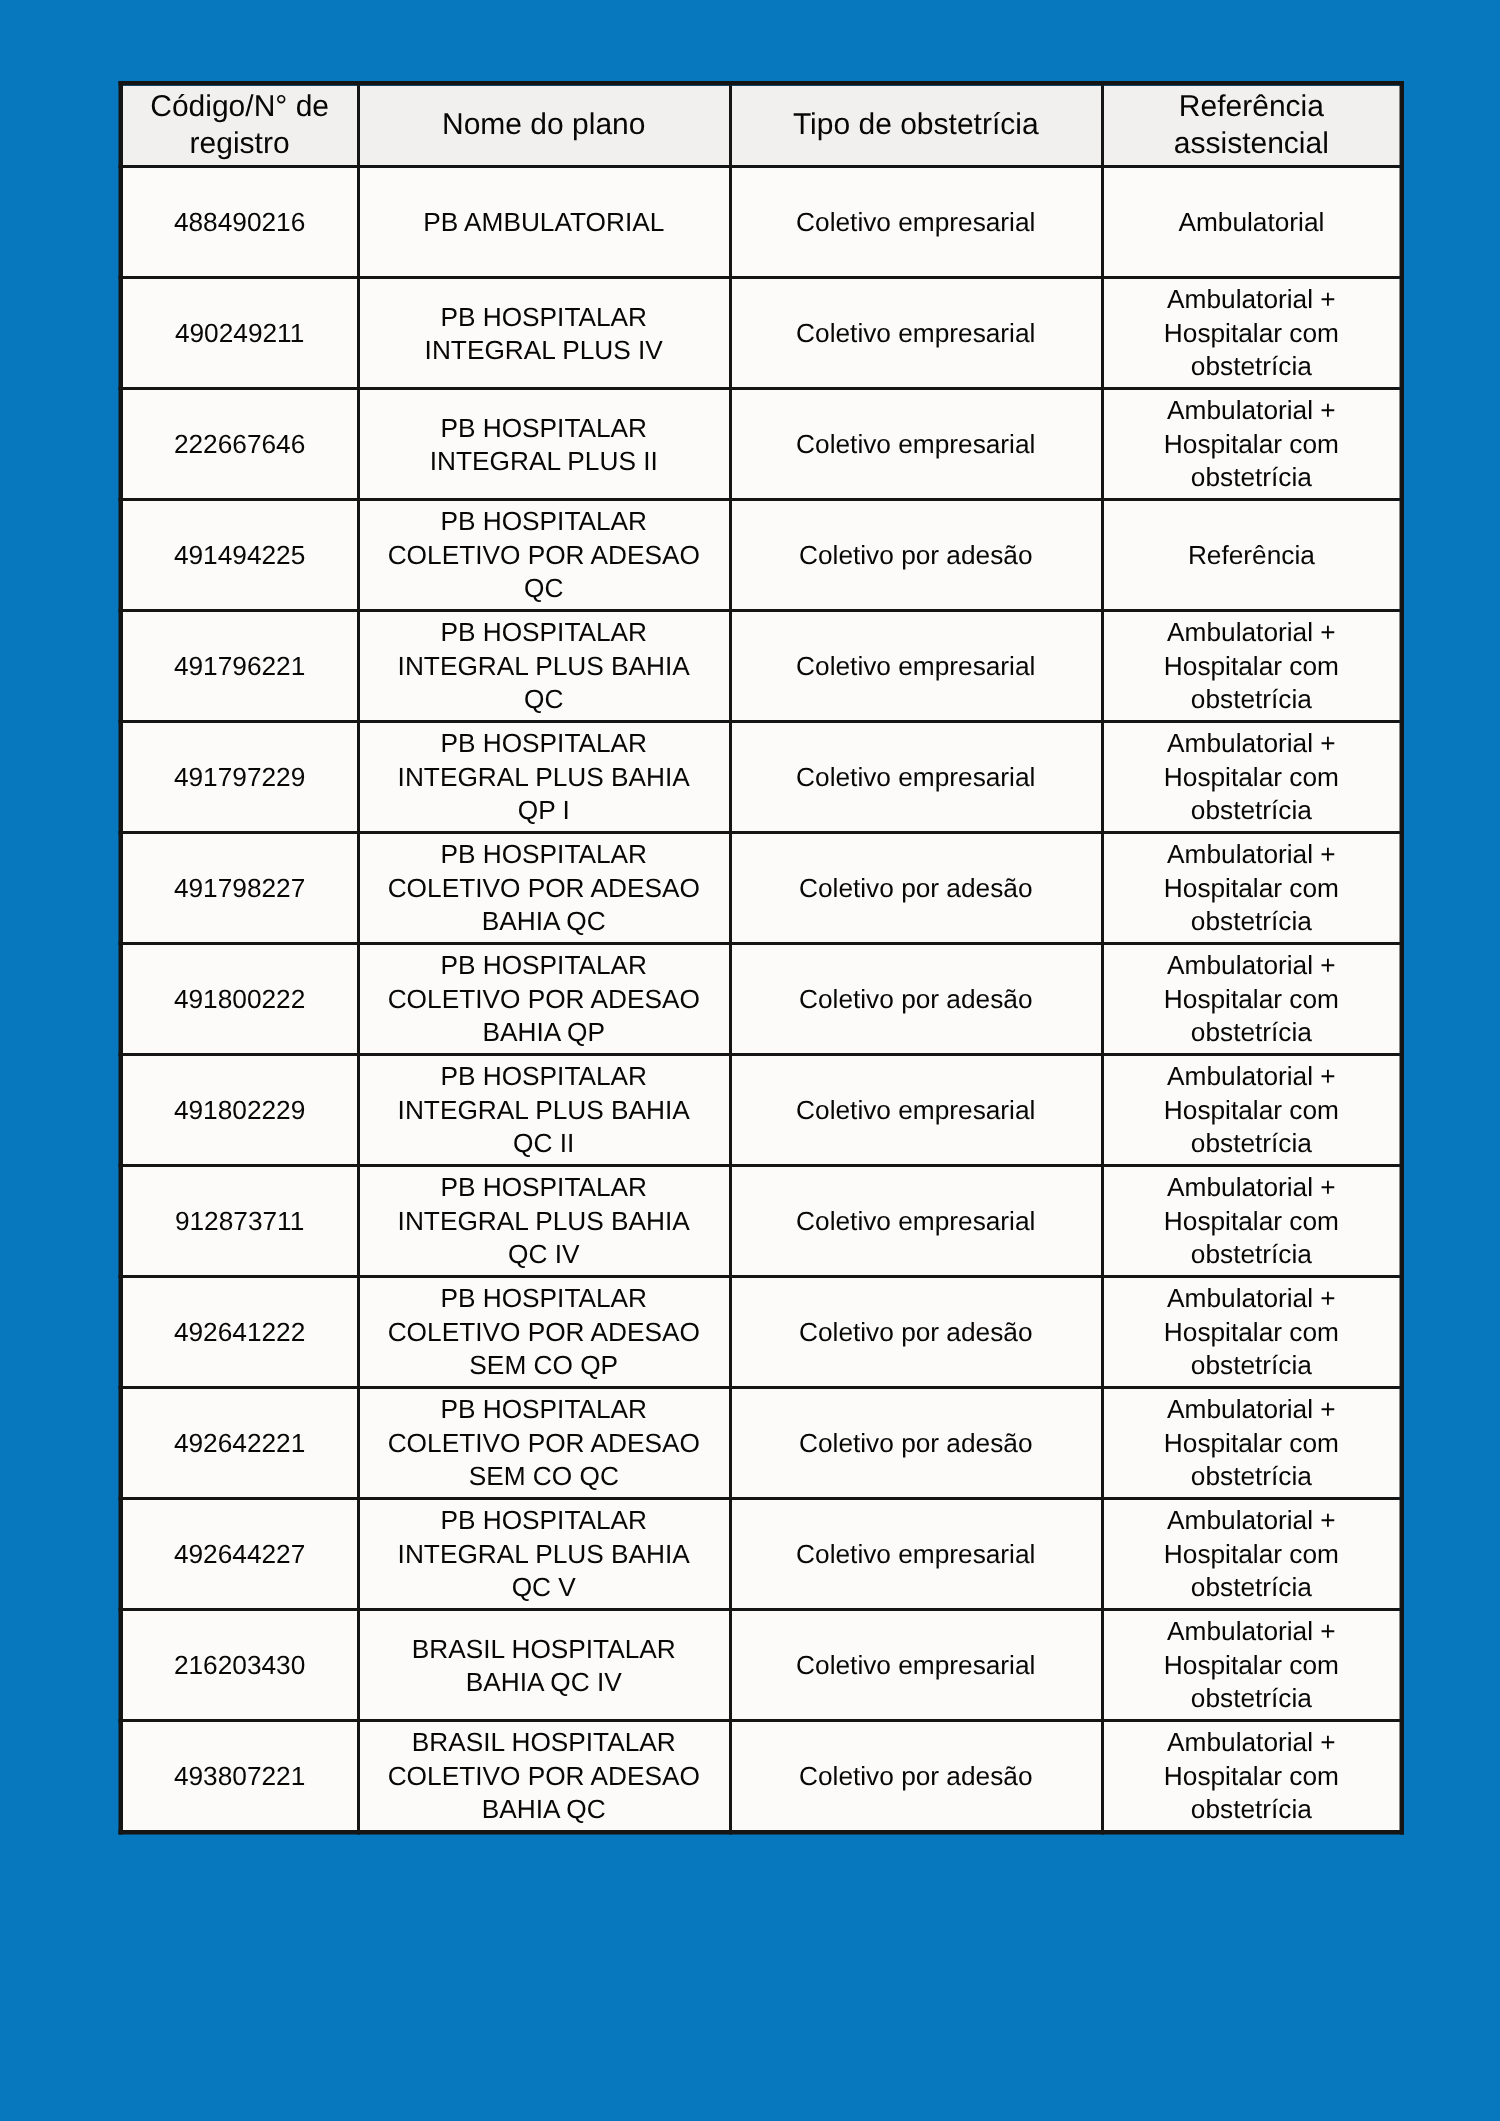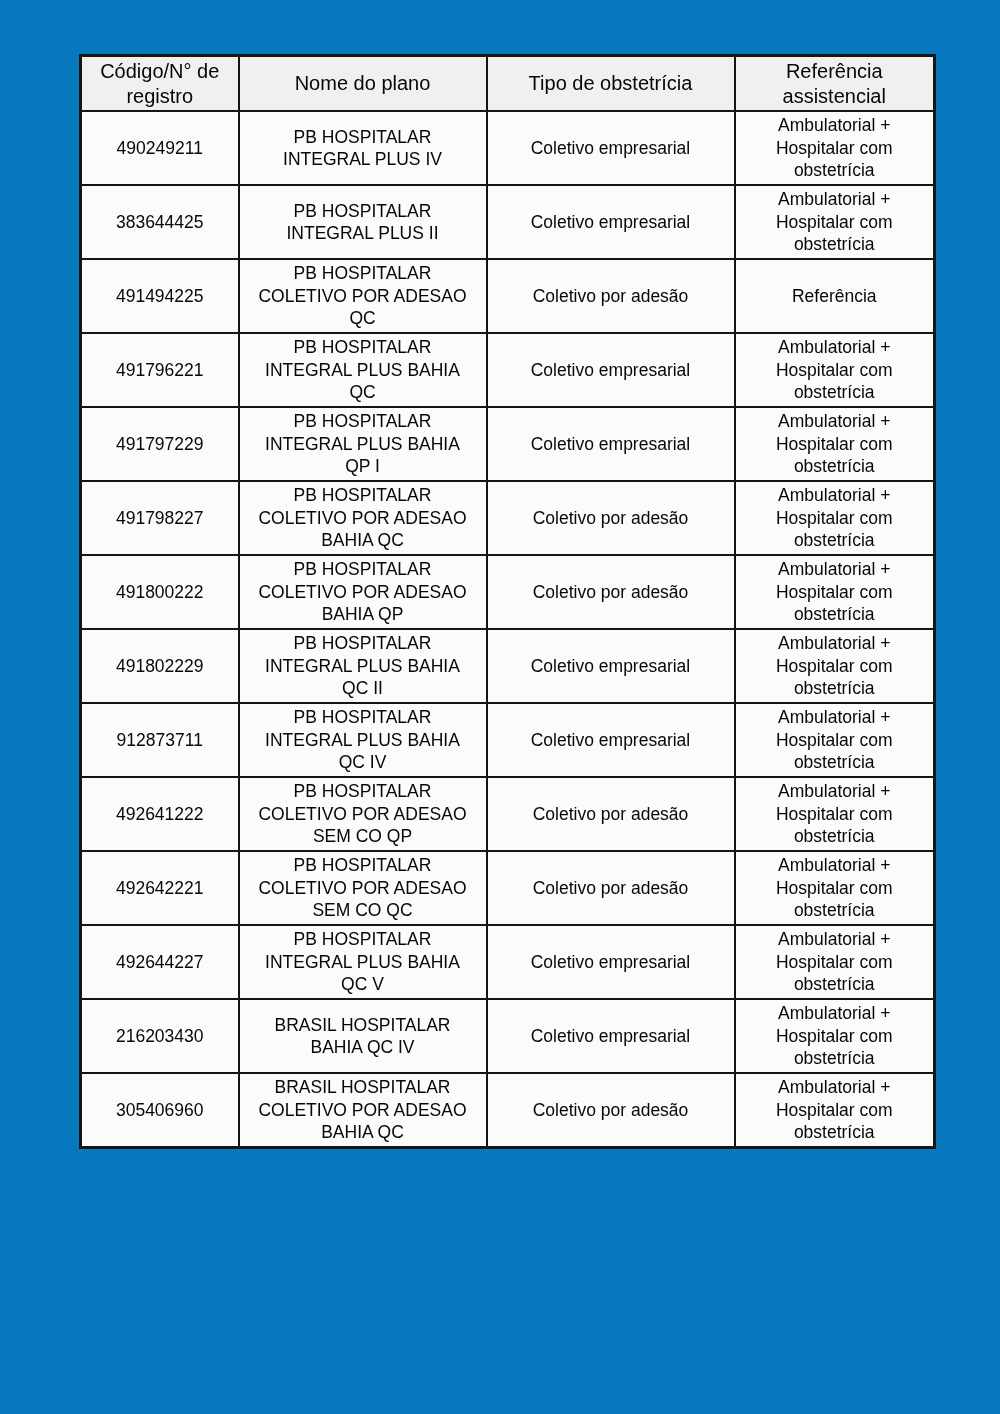--- a/index.html
+++ b/index.html
@@ -79,6 +79,12 @@
     </thead>
     <tbody>
       <tr>
+        <td>488490216</td>
+        <td>PB AMBULATORIAL</td>
+        <td>Coletivo empresarial</td>
+        <td>Ambulatorial</td>
+      </tr>
+      <tr>
         <td>490249211</td>
         <td>PB HOSPITALAR
 INTEGRAL PLUS IV</td>

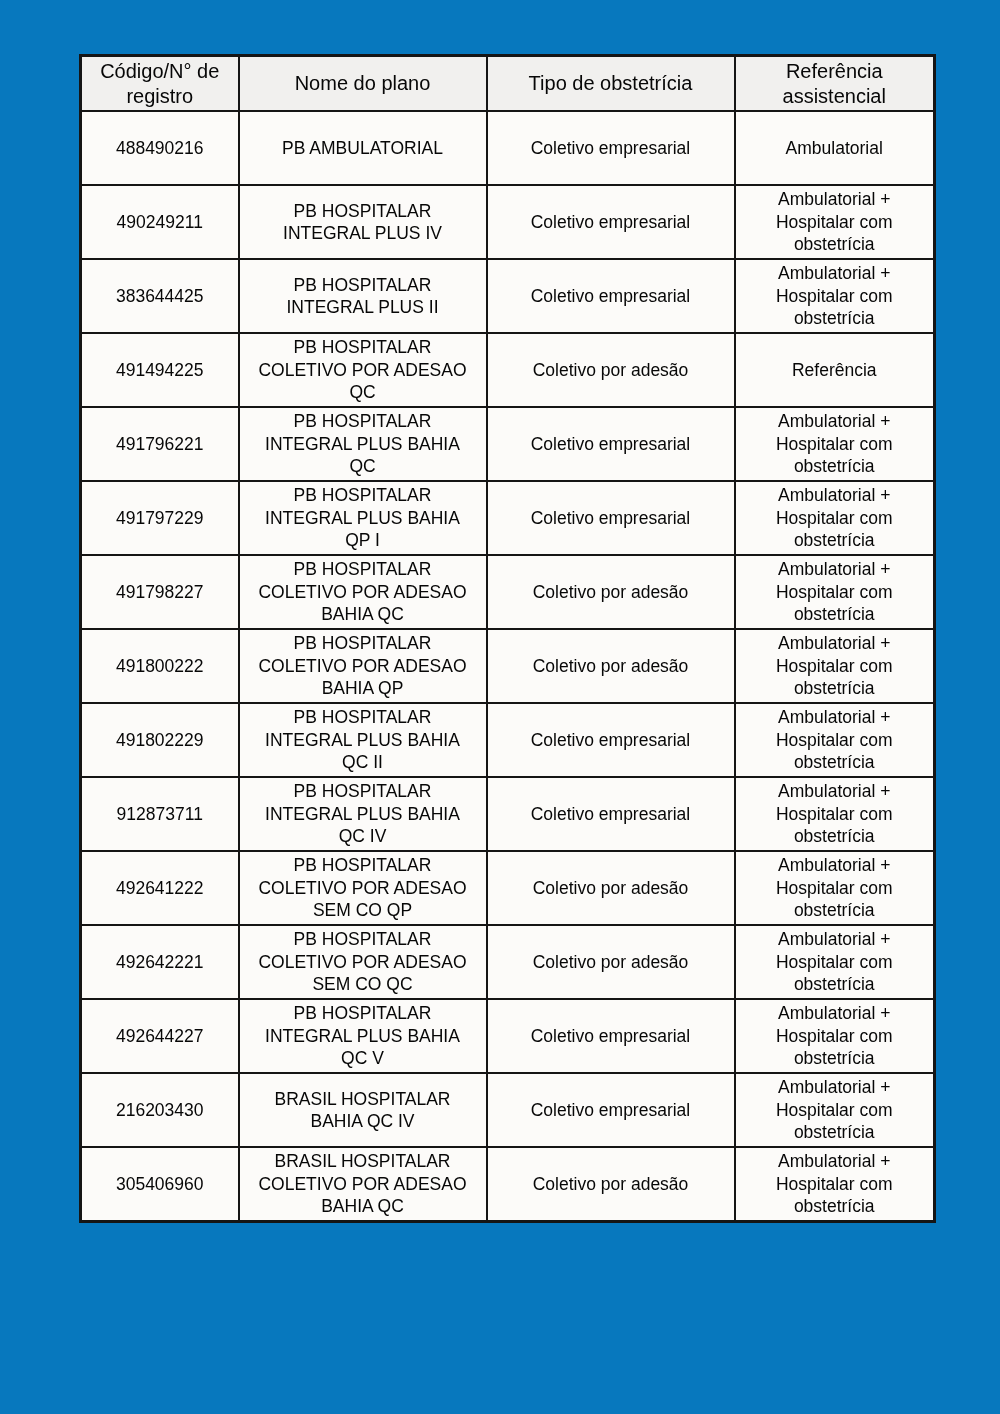--- a/index.html
+++ b/index.html
@@ -94,7 +94,7 @@
 obstetrícia</td>
       </tr>
       <tr>
-        <td>383644425</td>
+        <td>222667646</td>
         <td>PB HOSPITALAR
 INTEGRAL PLUS II</td>
         <td>Coletivo empresarial</td>

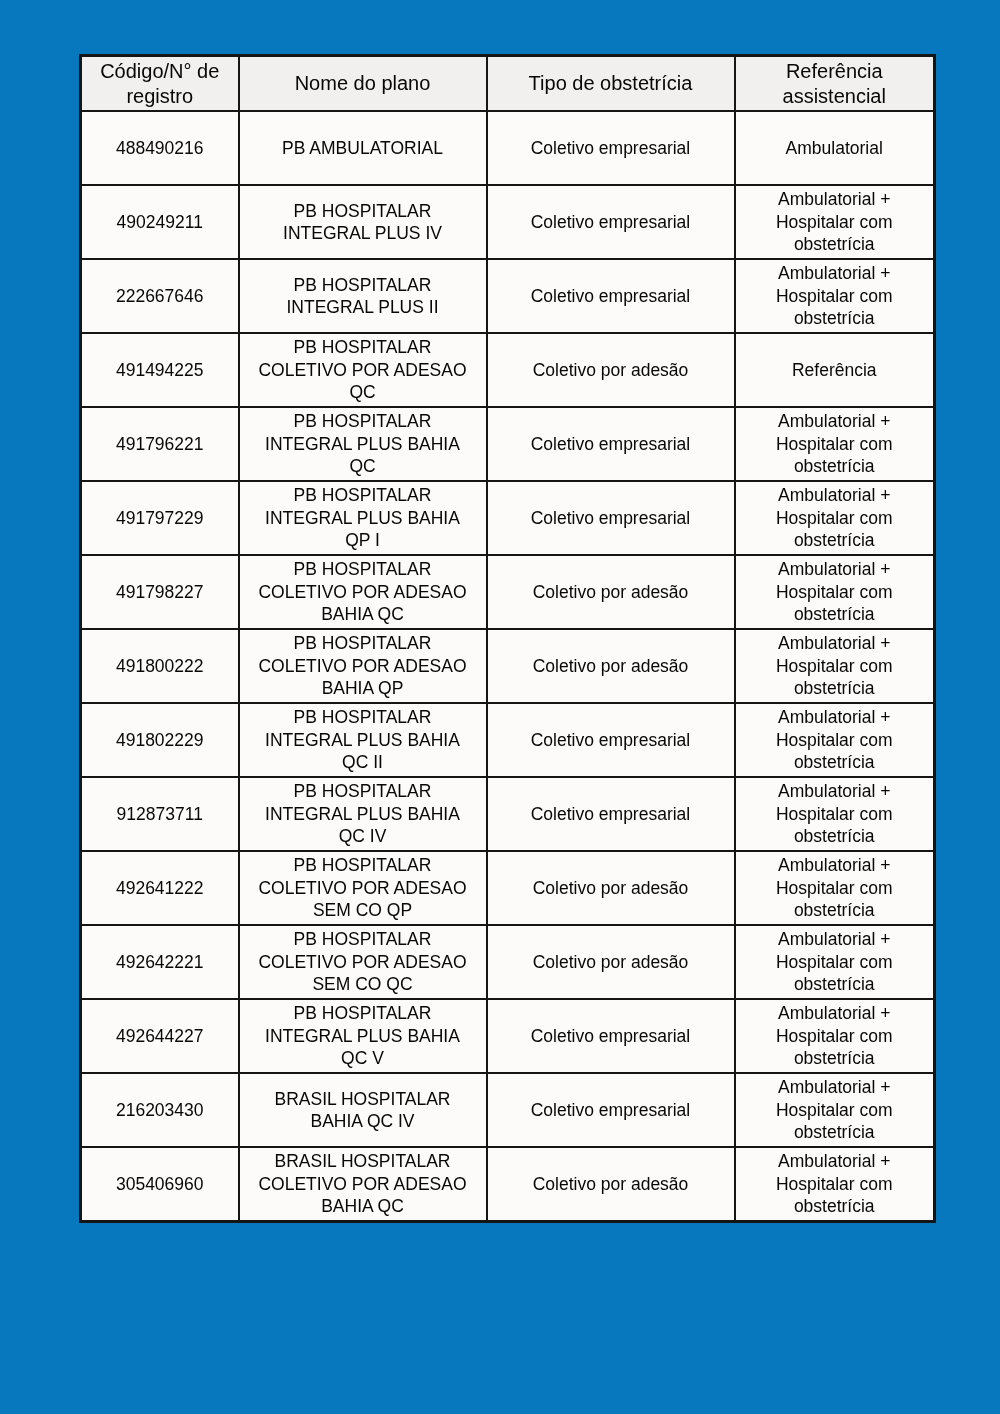--- a/index.html
+++ b/index.html
@@ -210,7 +210,7 @@
 obstetrícia</td>
       </tr>
       <tr>
-        <td>305406960</td>
+        <td>493807221</td>
         <td>BRASIL HOSPITALAR
 COLETIVO POR ADESAO
 BAHIA QC</td>

